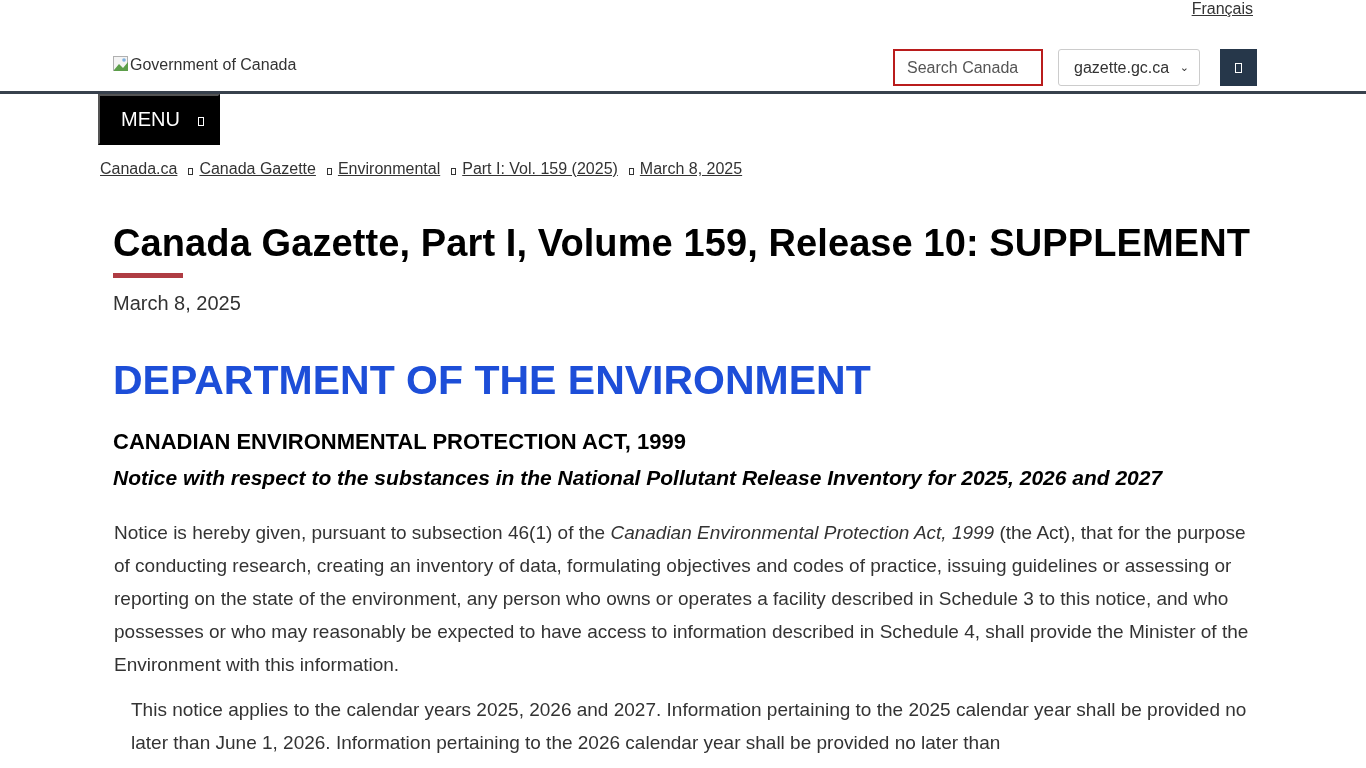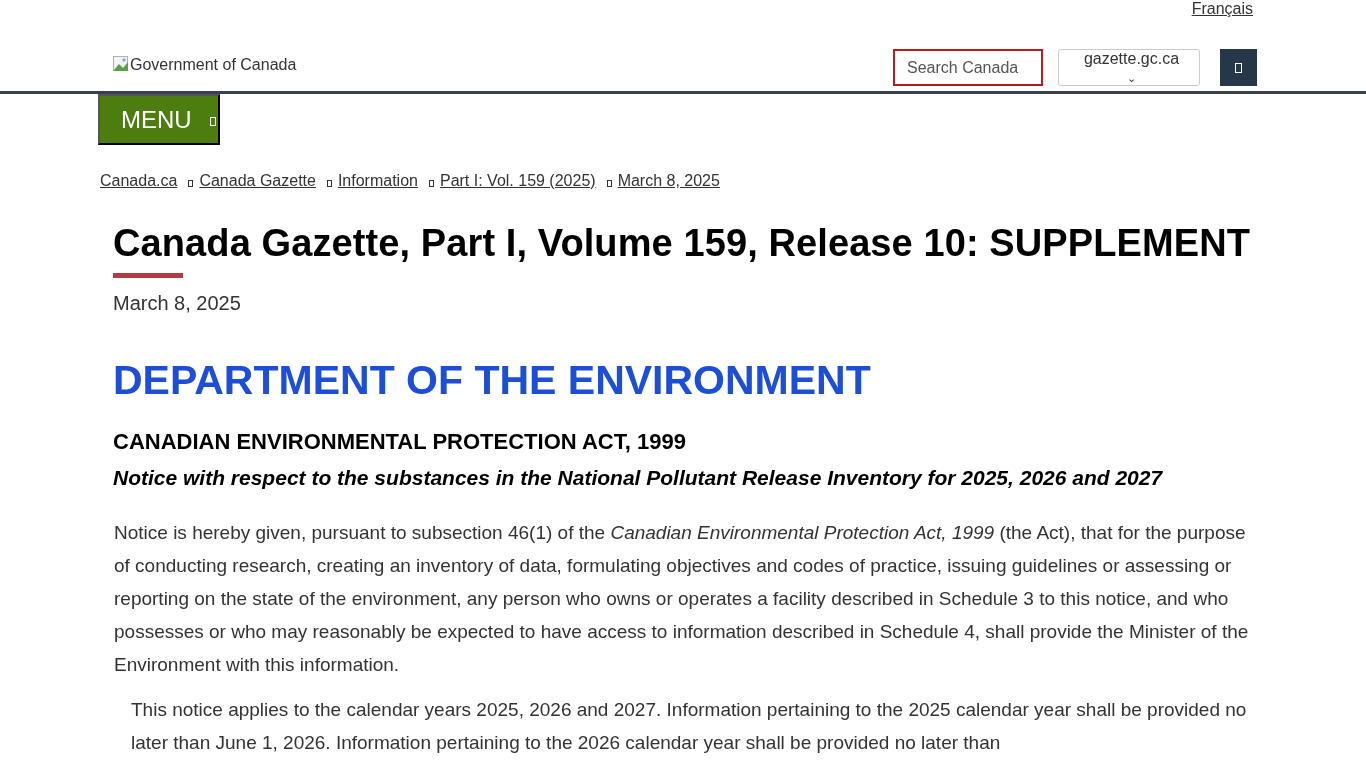--- a/index.html
+++ b/index.html
@@ -32,7 +32,7 @@
     .site-select {
       margin-left: 15px; width: 142px; height: 37px; border: 1px solid #cccccc; border-radius: 3px;
       font-family: "Liberation Sans", sans-serif; font-size: 16px; color: #333;
-      display: flex; align-items: center; justify-content: space-between; padding: 0 10px 0 15px; background:#fff;flex-direction:column;
+      display: flex; align-items: center; justify-content: space-between; padding: 0 10px 0 15px; background:#fff;
     }
     .site-select .chev { font-size: 11px; color: #333; }
     .search-btn {

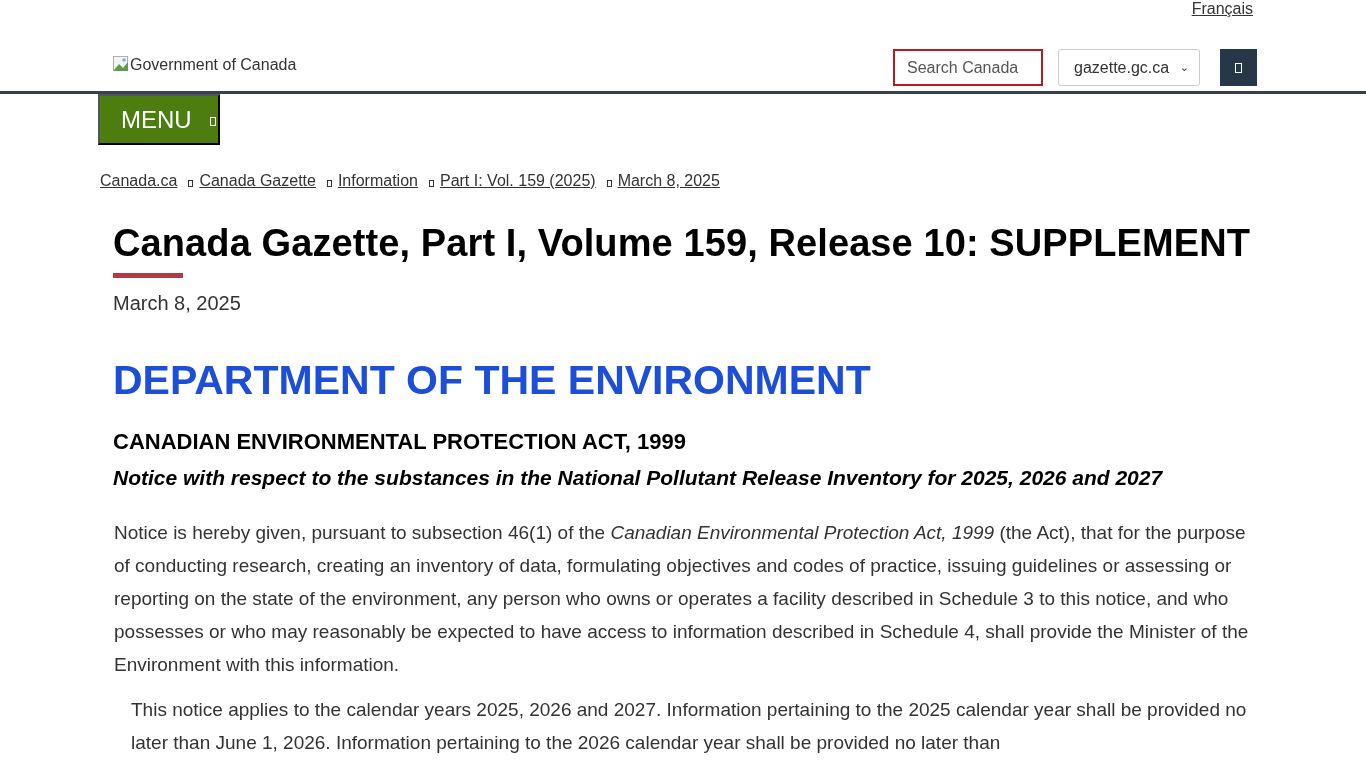--- a/index.html
+++ b/index.html
@@ -45,8 +45,8 @@
 
     .menu-btn {
       position: absolute; top: 94px; left: 98px; width: 122px; height: 51px;
-      background: #4d7c0f; color: #ffffff; display: flex; align-items: center;
-      padding-left: 21px; font-size: 24px; font-family: "Liberation Sans", sans-serif;
+      background: #000000; color: #ffffff; display: flex; align-items: center;
+      padding-left: 21px; font-size: 20px; font-family: "Liberation Sans", sans-serif;
     }
     .menu-btn .glyph { display: inline-block; width: 6px; height: 9px; border: 1px solid #ffffff; margin-left: 18px; margin-top: 4px; }
 

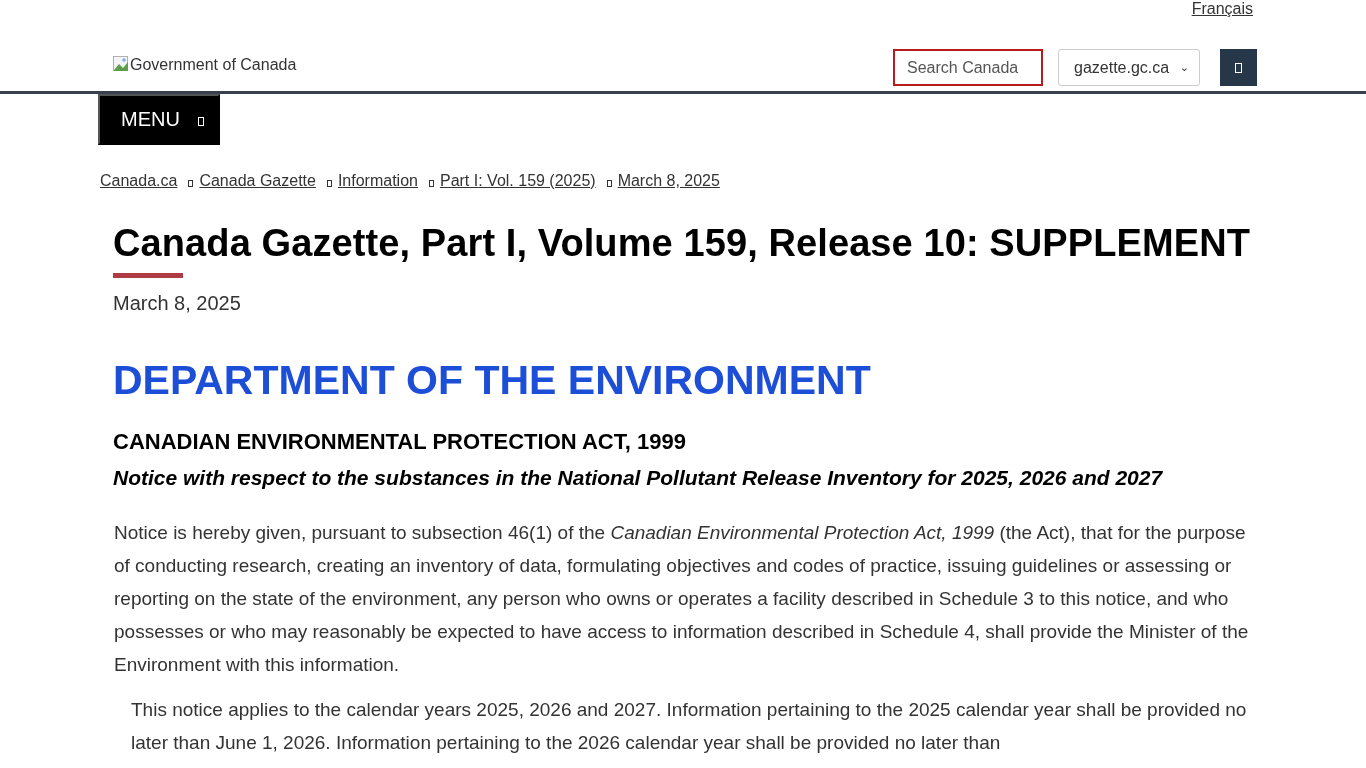--- a/index.html
+++ b/index.html
@@ -51,7 +51,7 @@
     .menu-btn .glyph { display: inline-block; width: 6px; height: 9px; border: 1px solid #ffffff; margin-left: 18px; margin-top: 4px; }
 
     .breadcrumb {
-      position: absolute; top: 172px; left: 100px; display: flex; align-items: center; font-size: 16px;
+      position: absolute; top: 160px; left: 100px; display: flex; align-items: center; font-size: 16px;
     }
     .breadcrumb a { color: #333333; text-decoration: underline; }
     .breadcrumb .sep { display: inline-block; width: 5px; height: 7px; border: 1px solid #333; margin: 4px 6px 0 11px; }

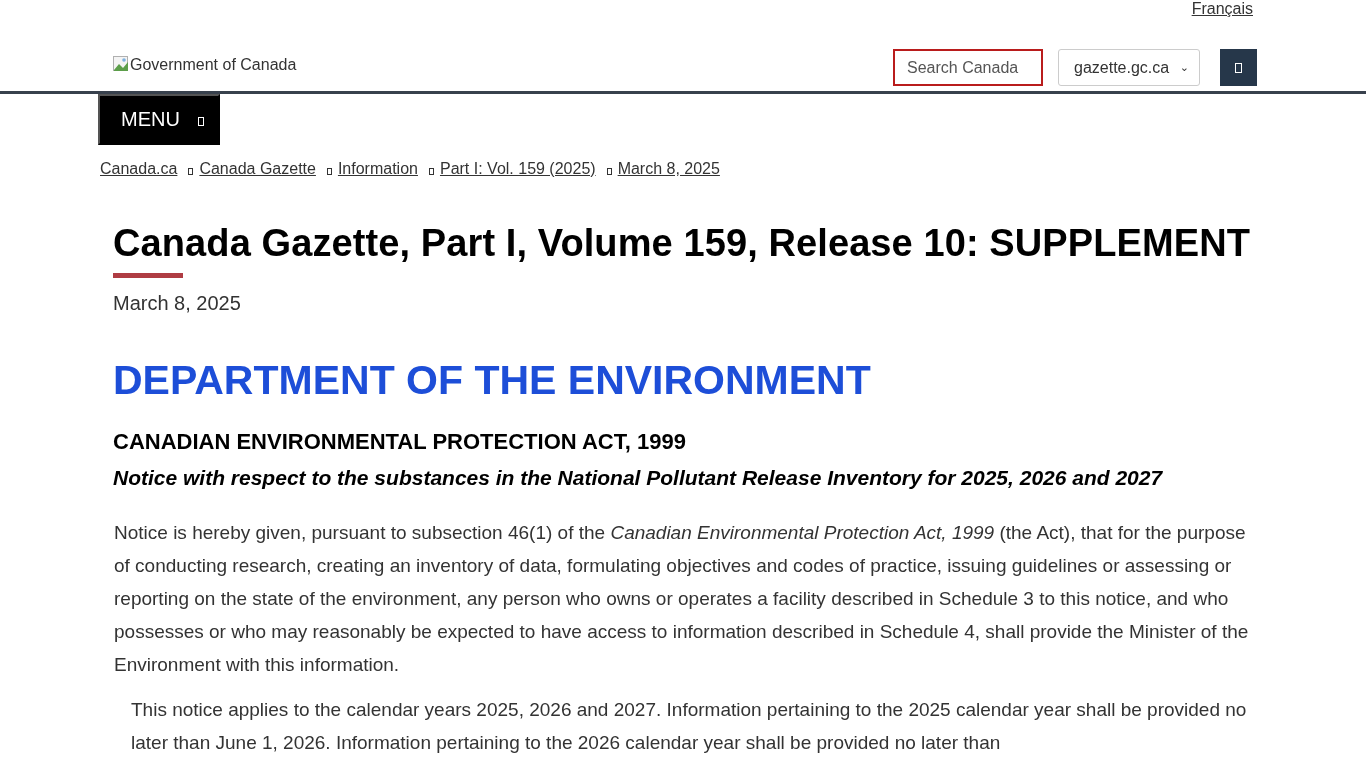--- a/index.html
+++ b/index.html
@@ -123,7 +123,7 @@
   <span class="sep"></span>
   <a href="#">Canada Gazette</a>
   <span class="sep"></span>
-  <a href="#">Information</a>
+  <a href="#">Environmental</a>
   <span class="sep"></span>
   <a href="#">Part I: Vol. 159 (2025)</a>
   <span class="sep"></span>

